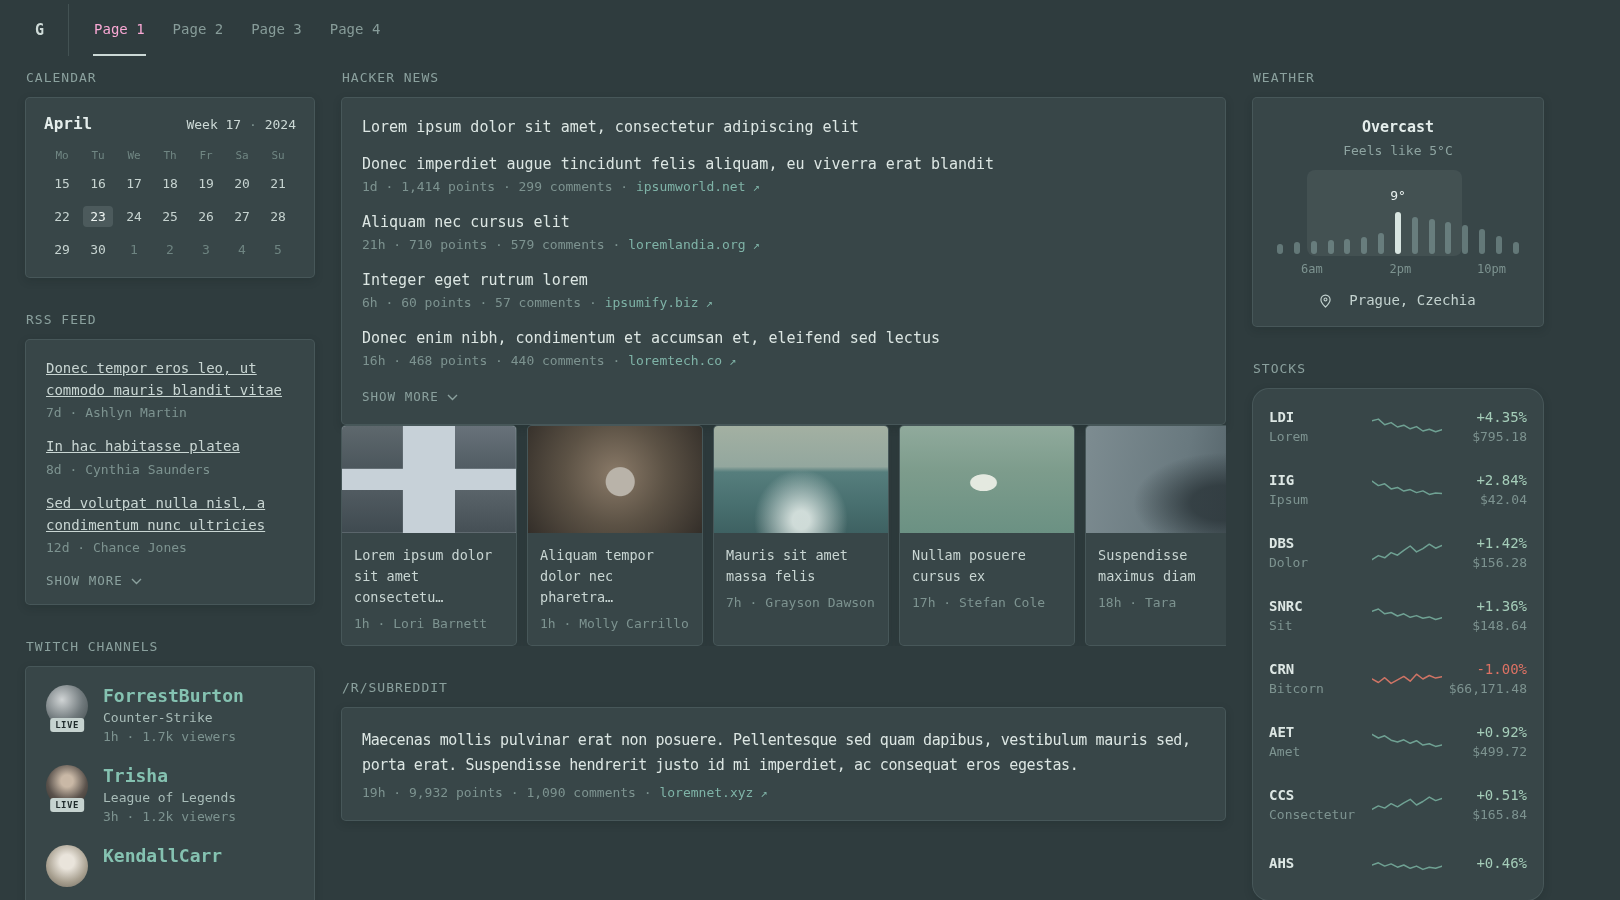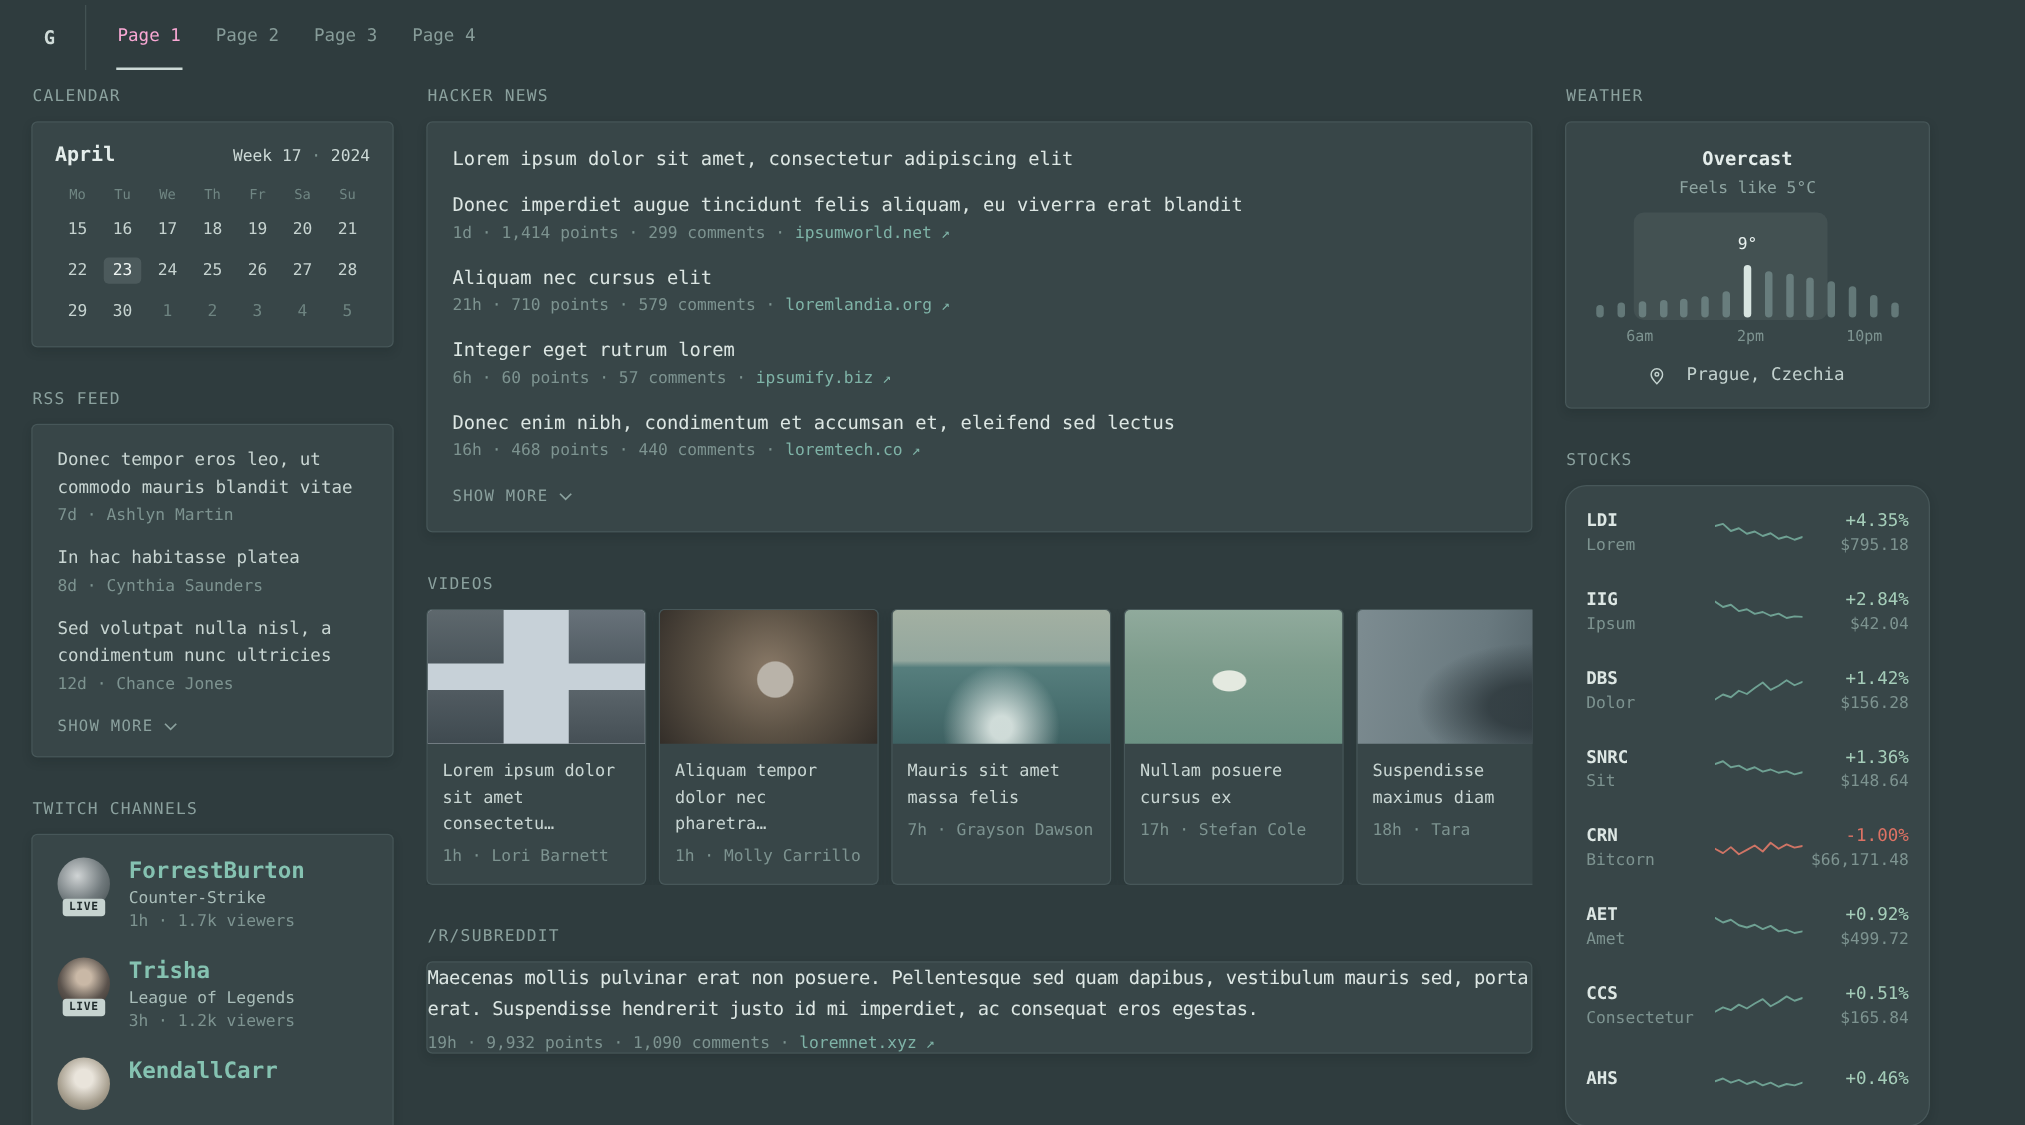--- a/index.html
+++ b/index.html
@@ -52,7 +52,7 @@
   
   .rss { padding:18px 20px 16px; }
   .rss-item { margin-bottom:16px; }
-  .rss-title { font-size:14px; line-height:1.55; color:#c9d6d3; cursor:pointer; }
+  .rss-title { font-size:14px; line-height:1.55; color:#c9d6d3; cursor:pointer;text-decoration:underline; }
   .meta { font-size:13px; color:#7d9390; margin-top:4px; }
   .meta .domain { color:#7fb3a7; cursor:pointer; }
   .meta .ext { color:#7fb3a7; font-size:12px; }

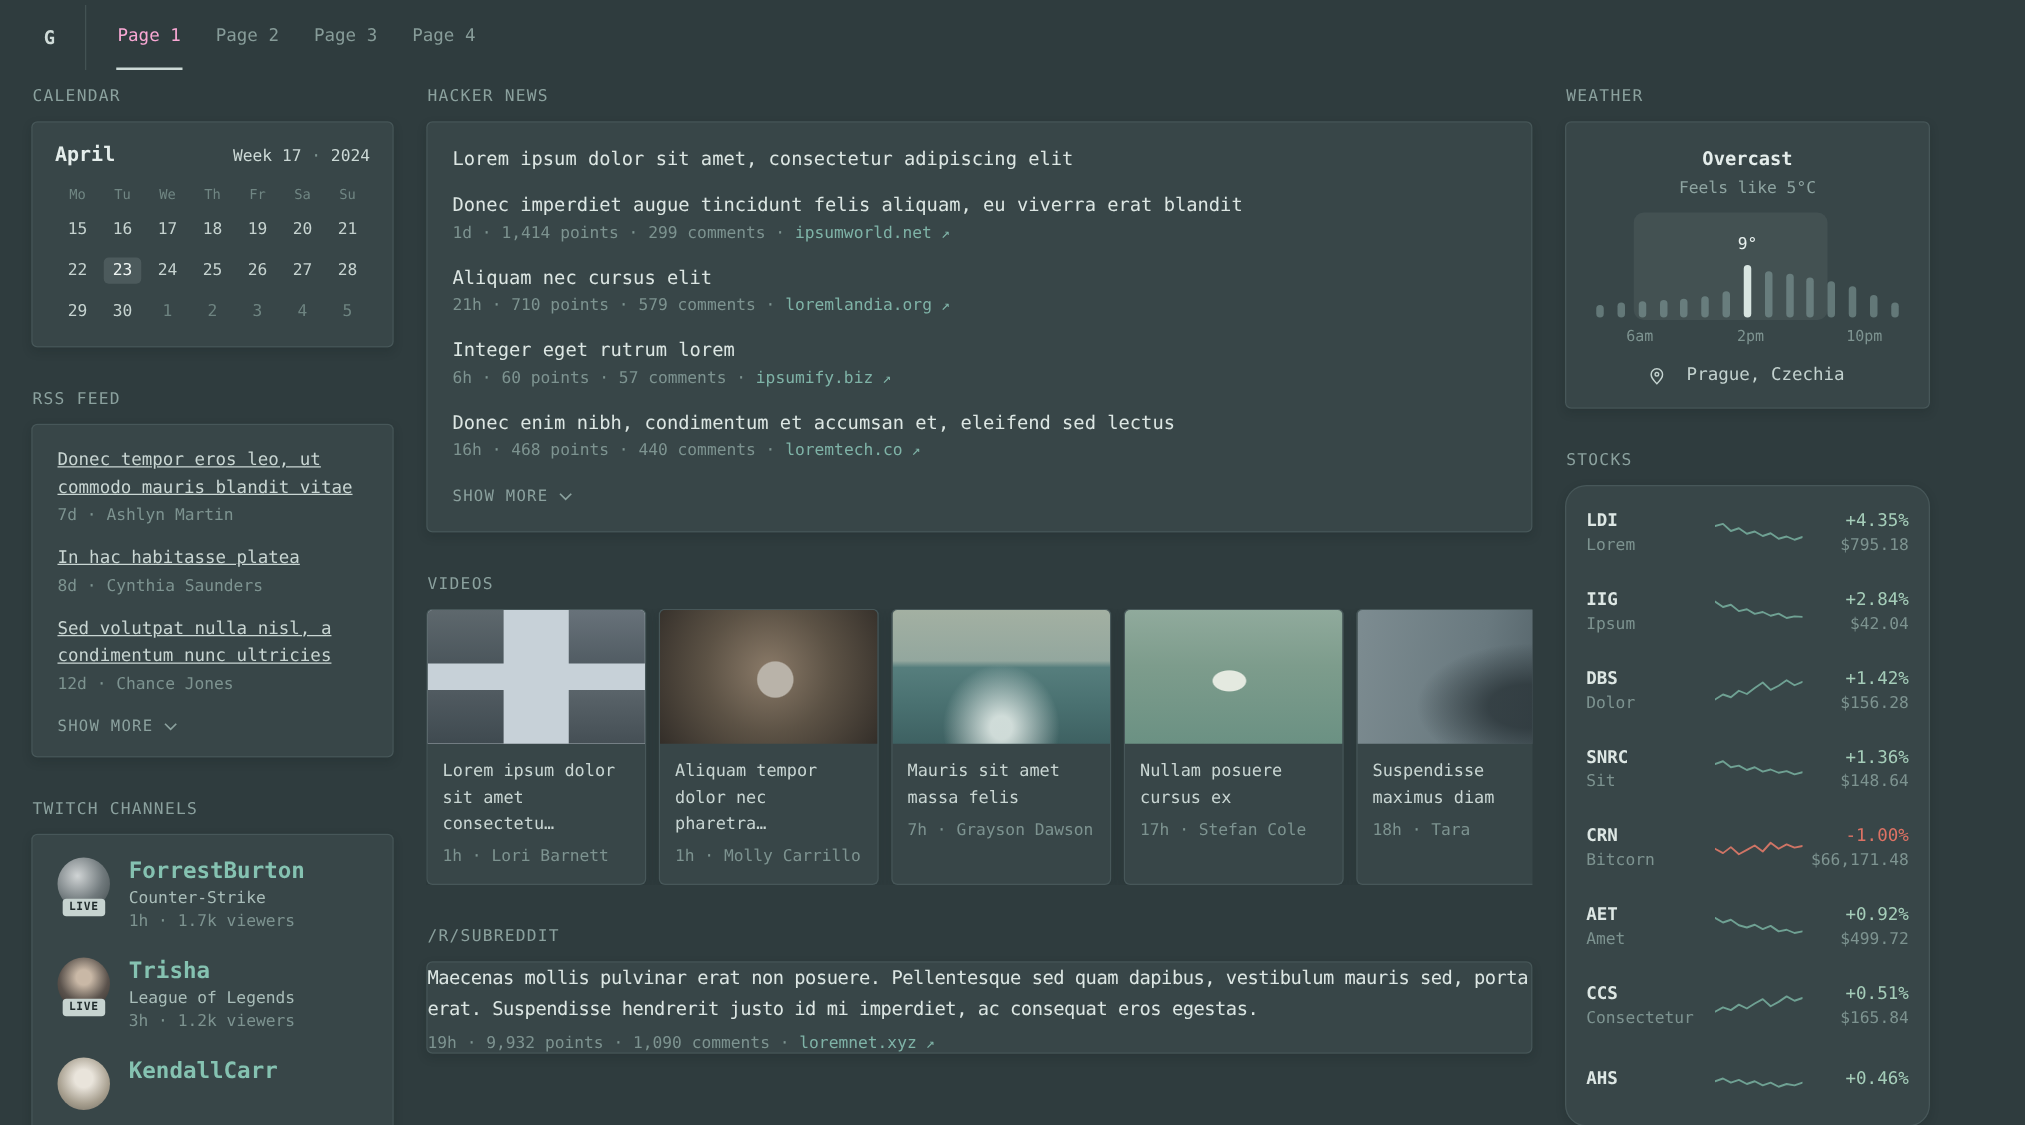--- a/index.html
+++ b/index.html
@@ -307,7 +307,6 @@
       </section>
 
       <section>
-        <h2 class="section-title">VIDEOS</h2>
         <div class="vid-row">
   <div class="card vid-card">
     <div class="thumb th-1"></div>

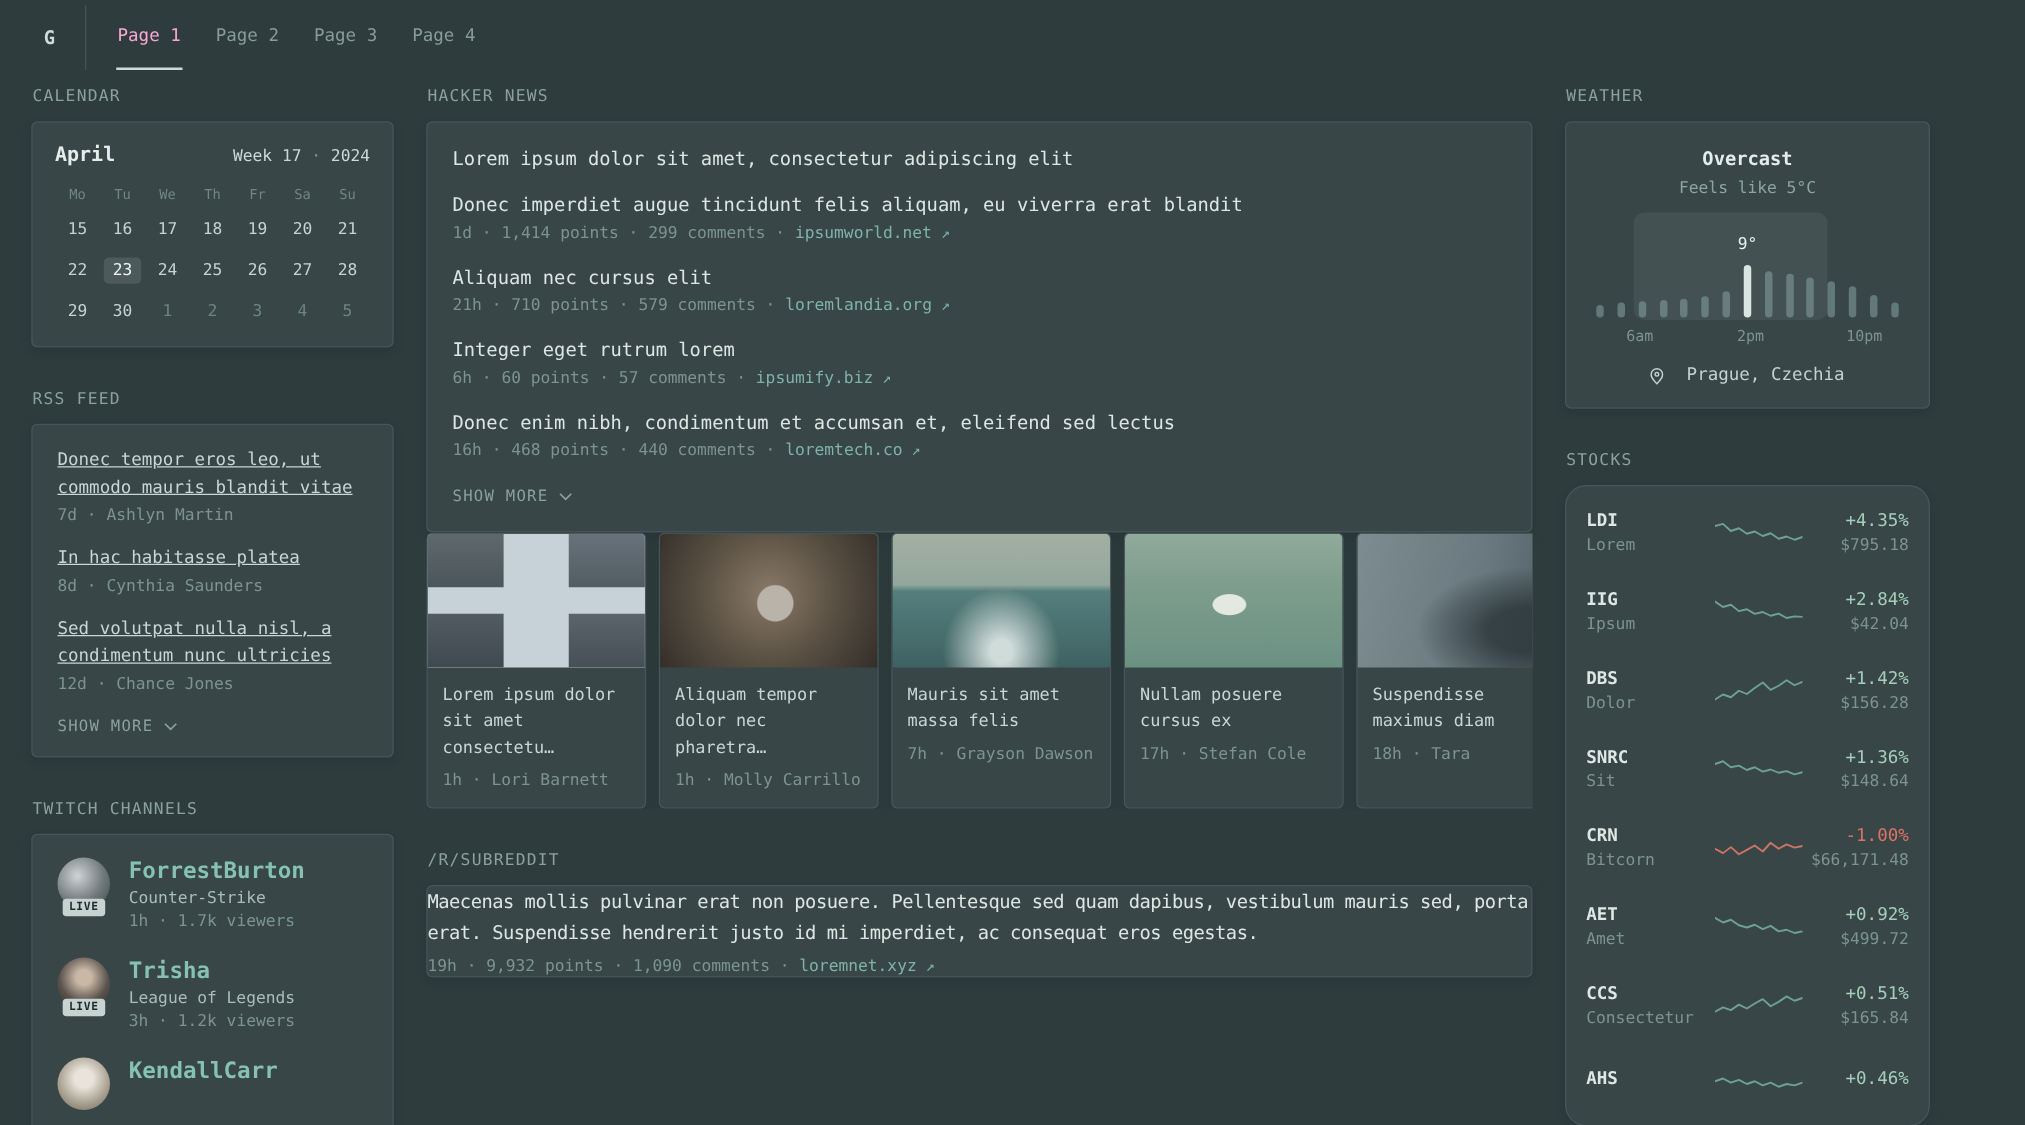--- a/index.html
+++ b/index.html
@@ -101,7 +101,7 @@
   .vid-meta { margin-top:8px; }
 
   
-  .sub { }
+  .sub { padding:20px; }
   .sub-title { font-size:15px; letter-spacing:-0.4px; line-height:1.65; color:#dce6e3; cursor:pointer; }
   .sub .meta { margin-top:8px; }
 

